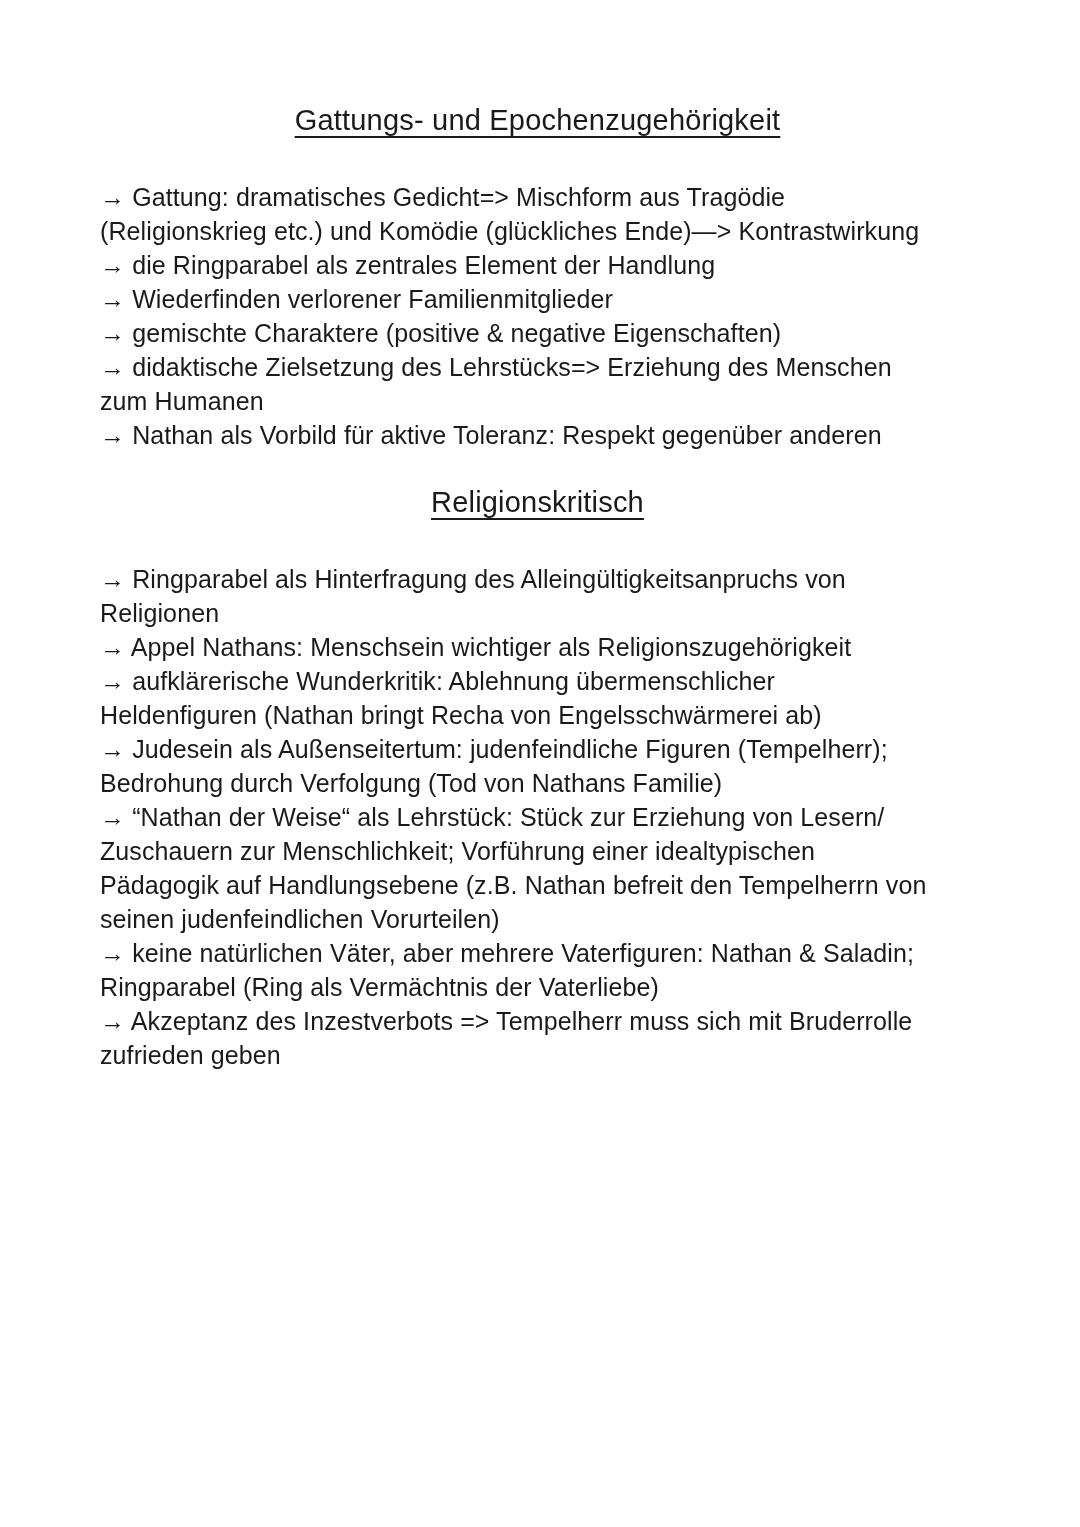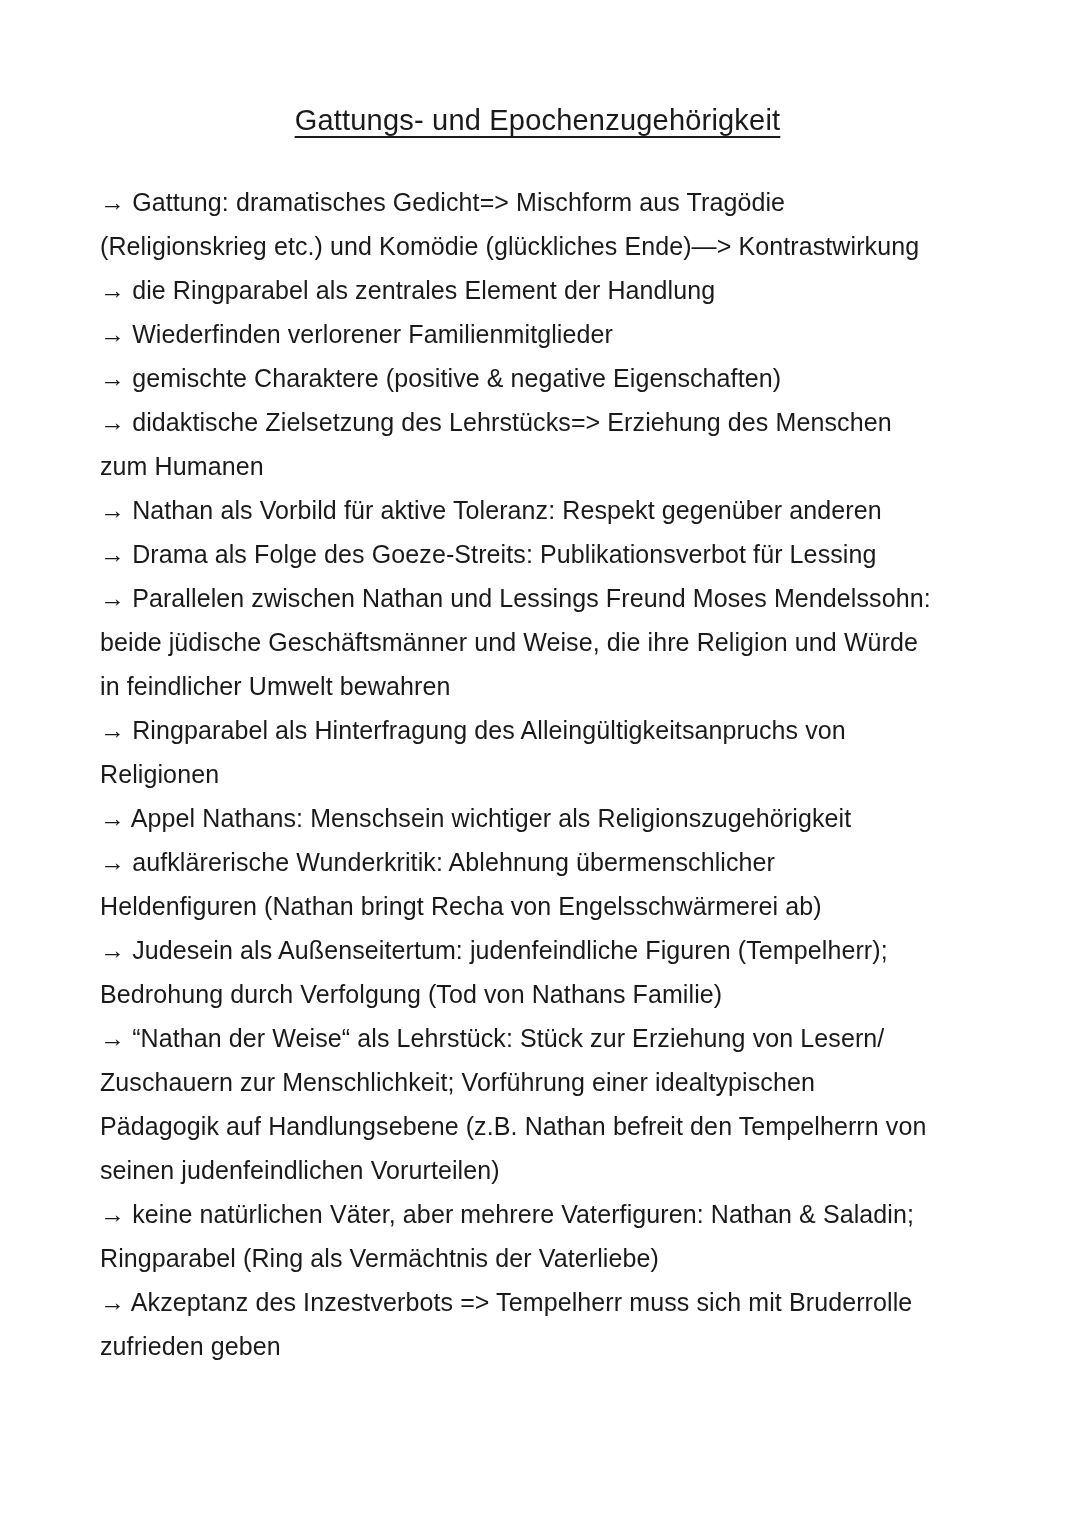--- a/index.html
+++ b/index.html
@@ -40,7 +40,7 @@
   }
   .body-text {
     font-size: 25px;
-    line-height: 44px;
+    line-height: 34px;
     white-space: pre-line;
     letter-spacing: 0.1px;
     text-align: left;

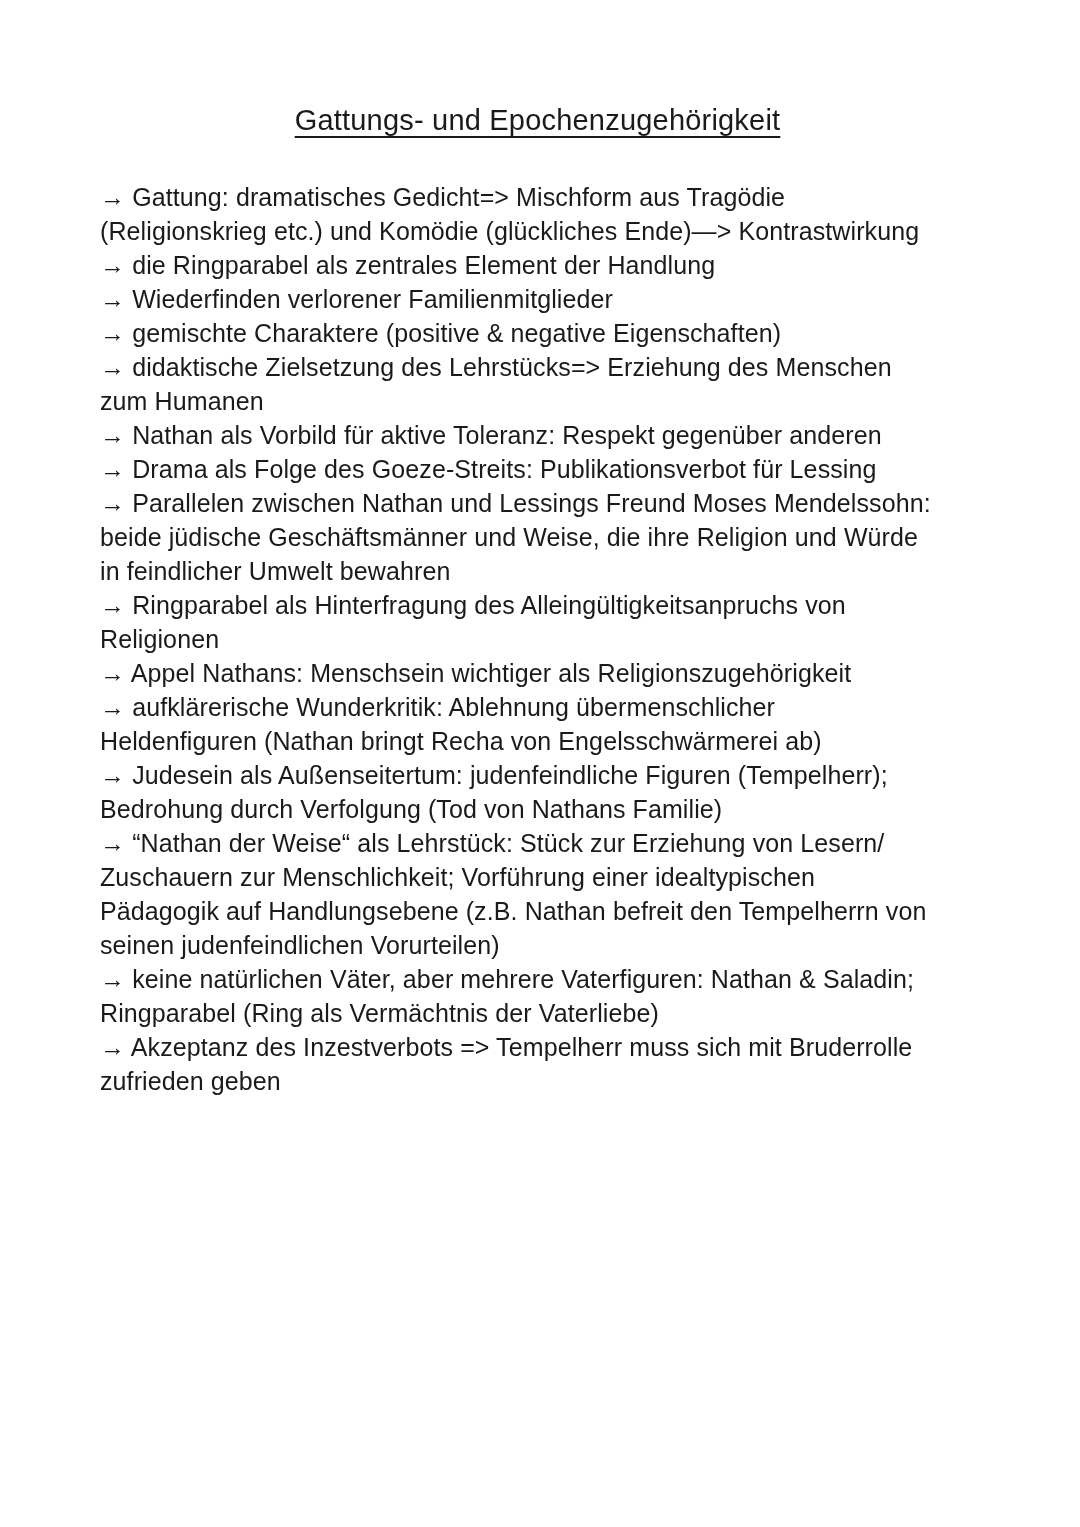--- a/index.html
+++ b/index.html
@@ -64,10 +64,6 @@
   </section>
 
   <section class="doc-section">
-    <div class="body-text">→ Drama als Folge des Goeze-Streits: Publikationsverbot für Lessing
-→ Parallelen zwischen Nathan und Lessings Freund Moses Mendelssohn:
-beide jüdische Geschäftsmänner und Weise, die ihre Religion und Würde
-in feindlicher Umwelt bewahren</div>
   </section>
 
   <section class="doc-section">

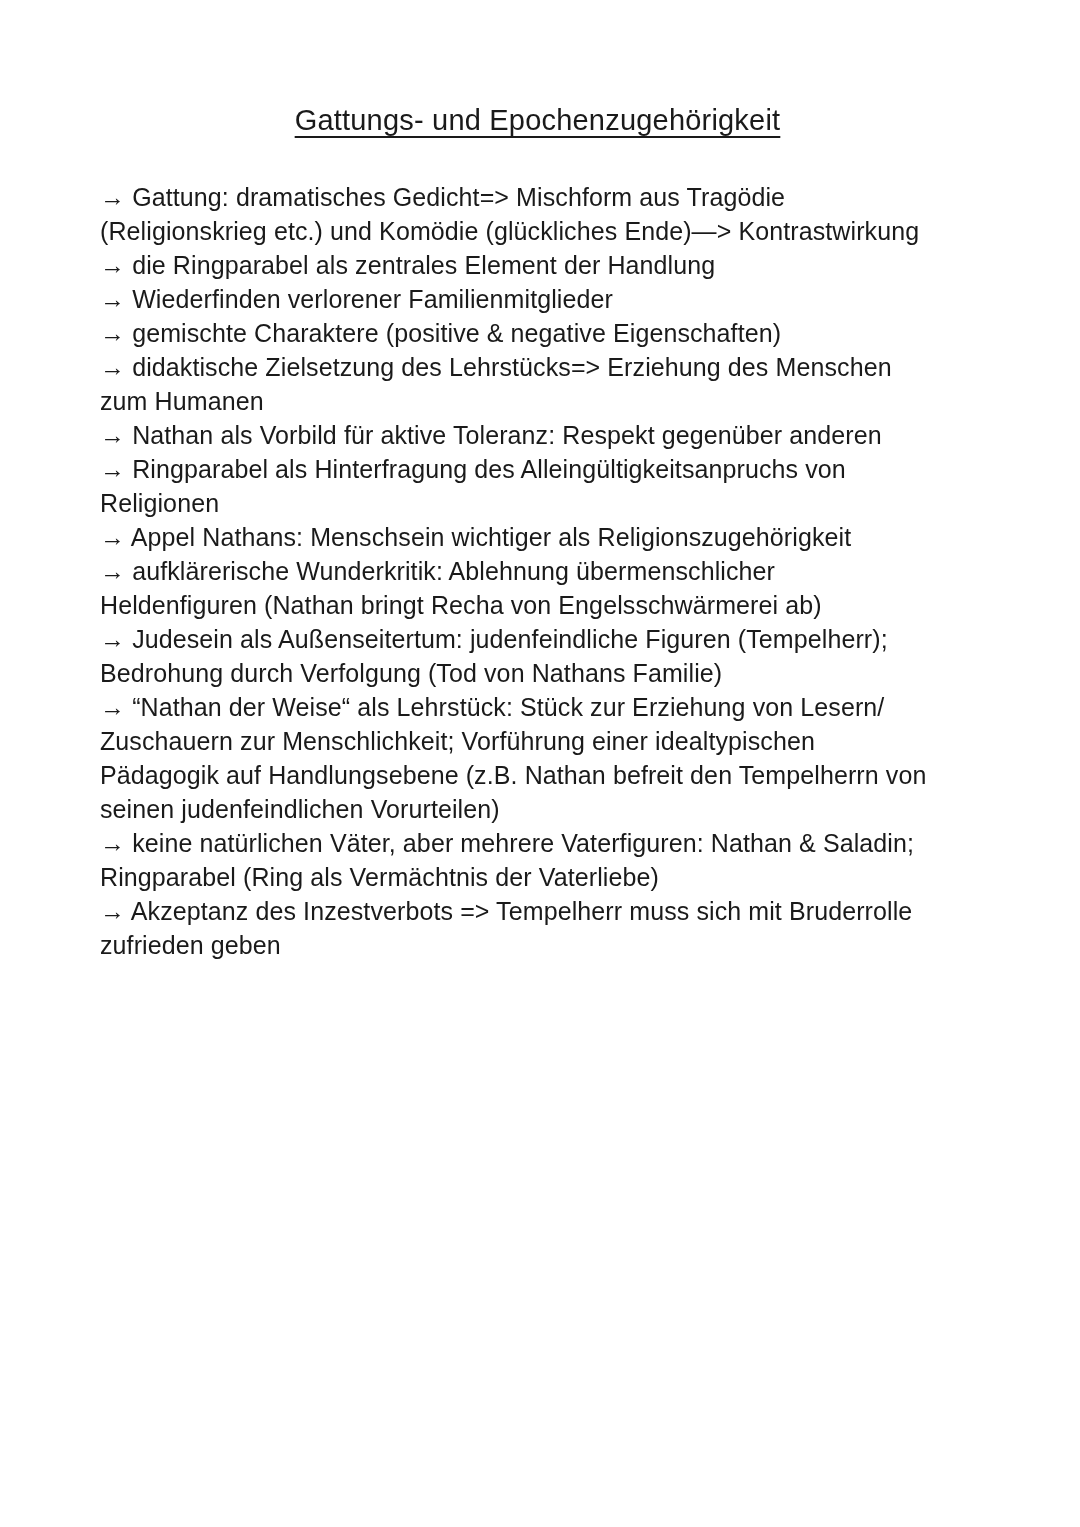--- a/index.html
+++ b/index.html
@@ -67,6 +67,7 @@
   </section>
 
   <section class="doc-section">
+    <h2 class="heading">Religionskritisch</h2>
     <div class="body-text">→ Ringparabel als Hinterfragung des Alleingültigkeitsanpruchs von
 Religionen
 → Appel Nathans: Menschsein wichtiger als Religionszugehörigkeit

